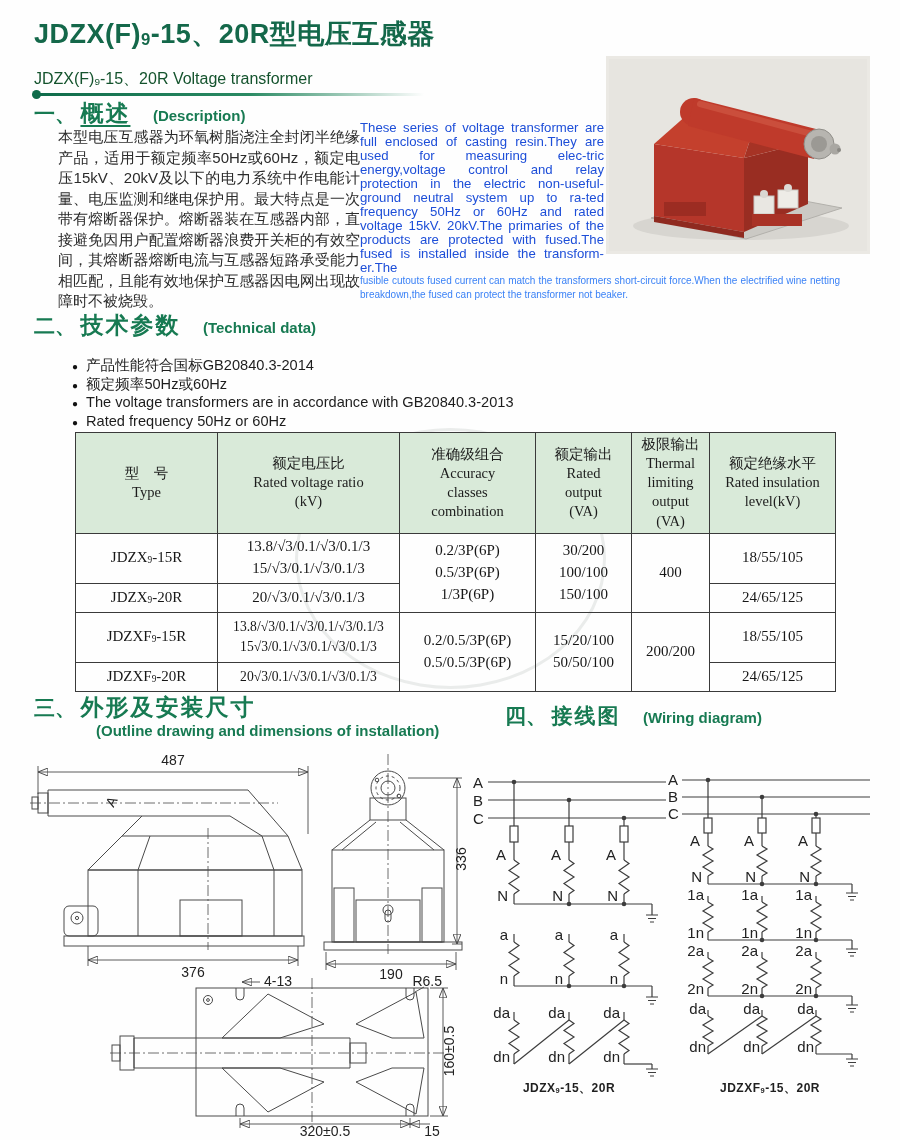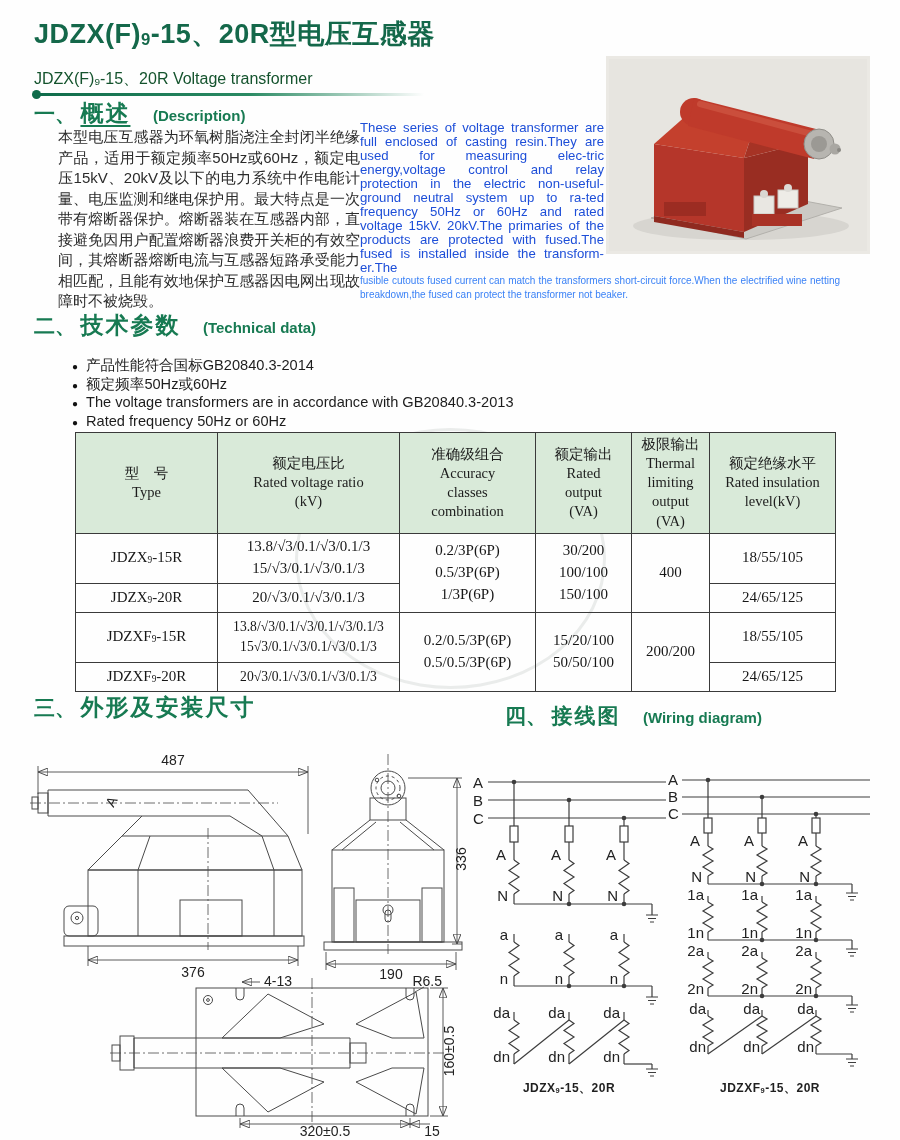--- a/index.html
+++ b/index.html
@@ -213,6 +213,7 @@
     <span class="sec-num">三、</span>
     <span class="sec-cn">外形及安装尺寸</span>
   </div>
+  <div class="sec-sub" style="left:96px;top:722px;">(Outline drawing and dimensions of installation)</div>
 
   <div class="sec-head" style="left:505px;top:702px;">
     <span class="sec-num">四、</span>

